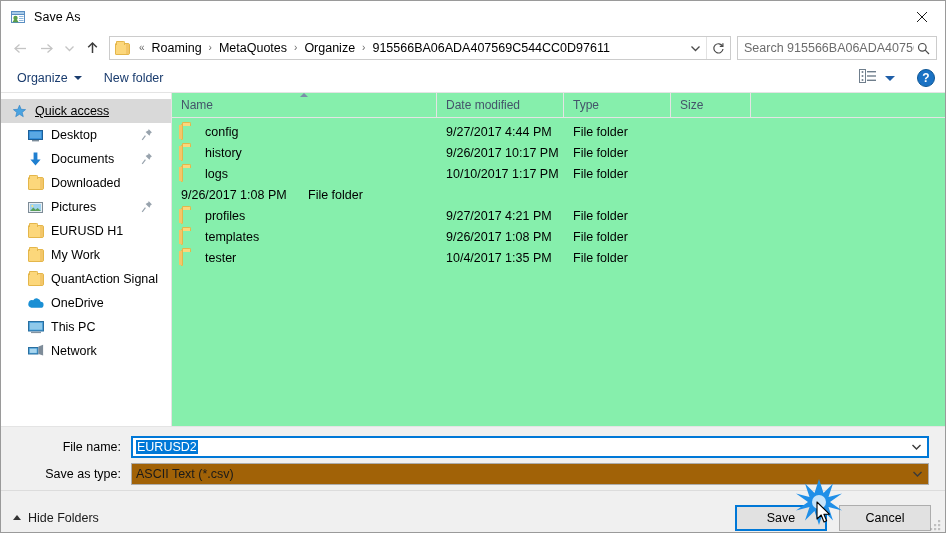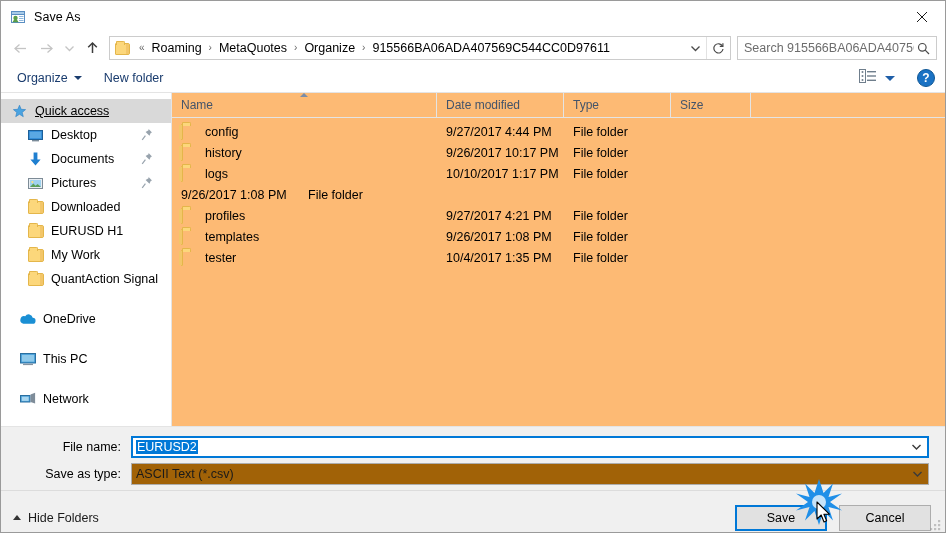--- a/index.html
+++ b/index.html
@@ -200,7 +200,7 @@
   
   .filelist {
     flex: 1 1 auto; display: flex; flex-direction: column;
-    background: #fdba74; min-width: 0;
+    background: #86efac; min-width: 0;
   }
   .col-headers {
     height: 25px; flex: 0 0 25px;

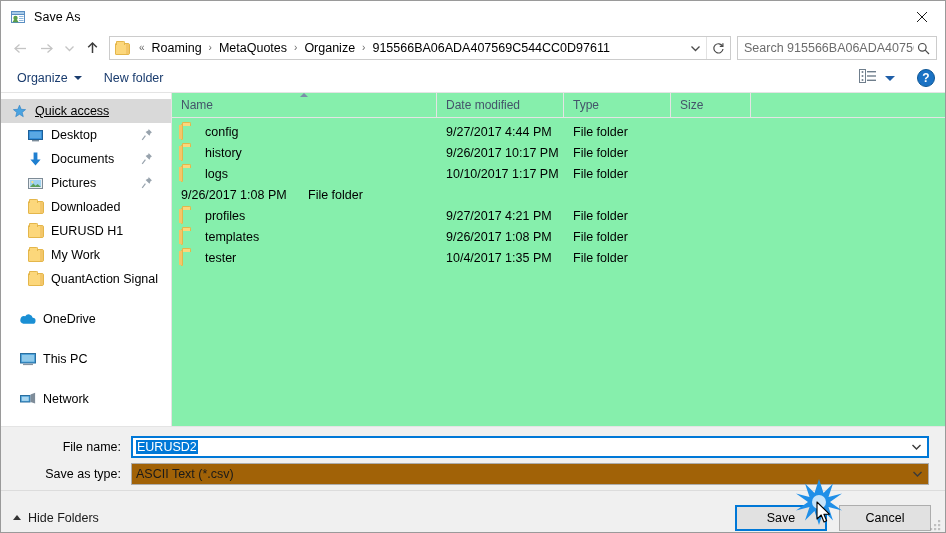--- a/index.html
+++ b/index.html
@@ -487,6 +487,13 @@
 
       <div class="side-item indent">
         <span class="side-icon">
+            <span class="folder"></span>
+          </span>
+        <span class="side-label">Downloaded</span>
+      </div>
+
+      <div class="side-item indent">
+        <span class="side-icon">
           <svg width="15" height="13" viewBox="0 0 15 13">
             <rect x="0.5" y="1.5" width="14" height="10" fill="#e8eef3" stroke="#7d8b96"></rect>
             <rect x="2" y="3" width="11" height="7" fill="#9fd2ef"></rect>
@@ -501,13 +508,6 @@
             <line x1="4.4" y1="7.6" x2="1.2" y2="11.8" stroke="#98a3ad" stroke-width="1.2"></line>
           </svg>
         </span>
-      </div>
-
-      <div class="side-item indent">
-        <span class="side-icon">
-            <span class="folder"></span>
-          </span>
-        <span class="side-label">Downloaded</span>
       </div>
       <div class="side-item indent">
         <span class="side-icon">

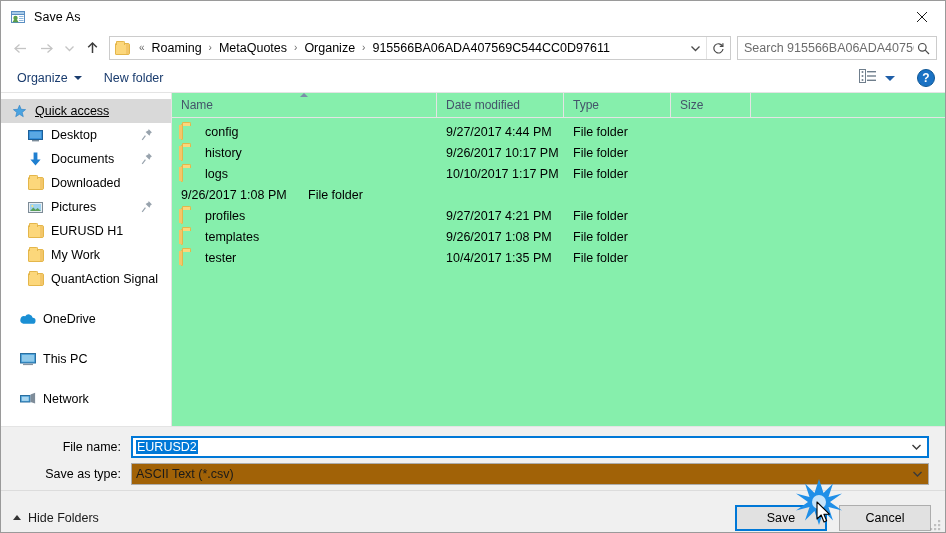--- a/index.html
+++ b/index.html
@@ -166,7 +166,7 @@
   }
   .side-item.selected { background: #d9d9d9; text-decoration: underline; }
   .side-item.indent { padding-left: 26px; }
-  .side-item.group { margin-top: 16px; padding-left: 18px; }
+  .side-item.group { margin-top: 0; padding-left: 26px; }
   .side-icon {
     width: 17px; height: 16px; flex: 0 0 17px;
     margin-right: 7px; position: relative;

